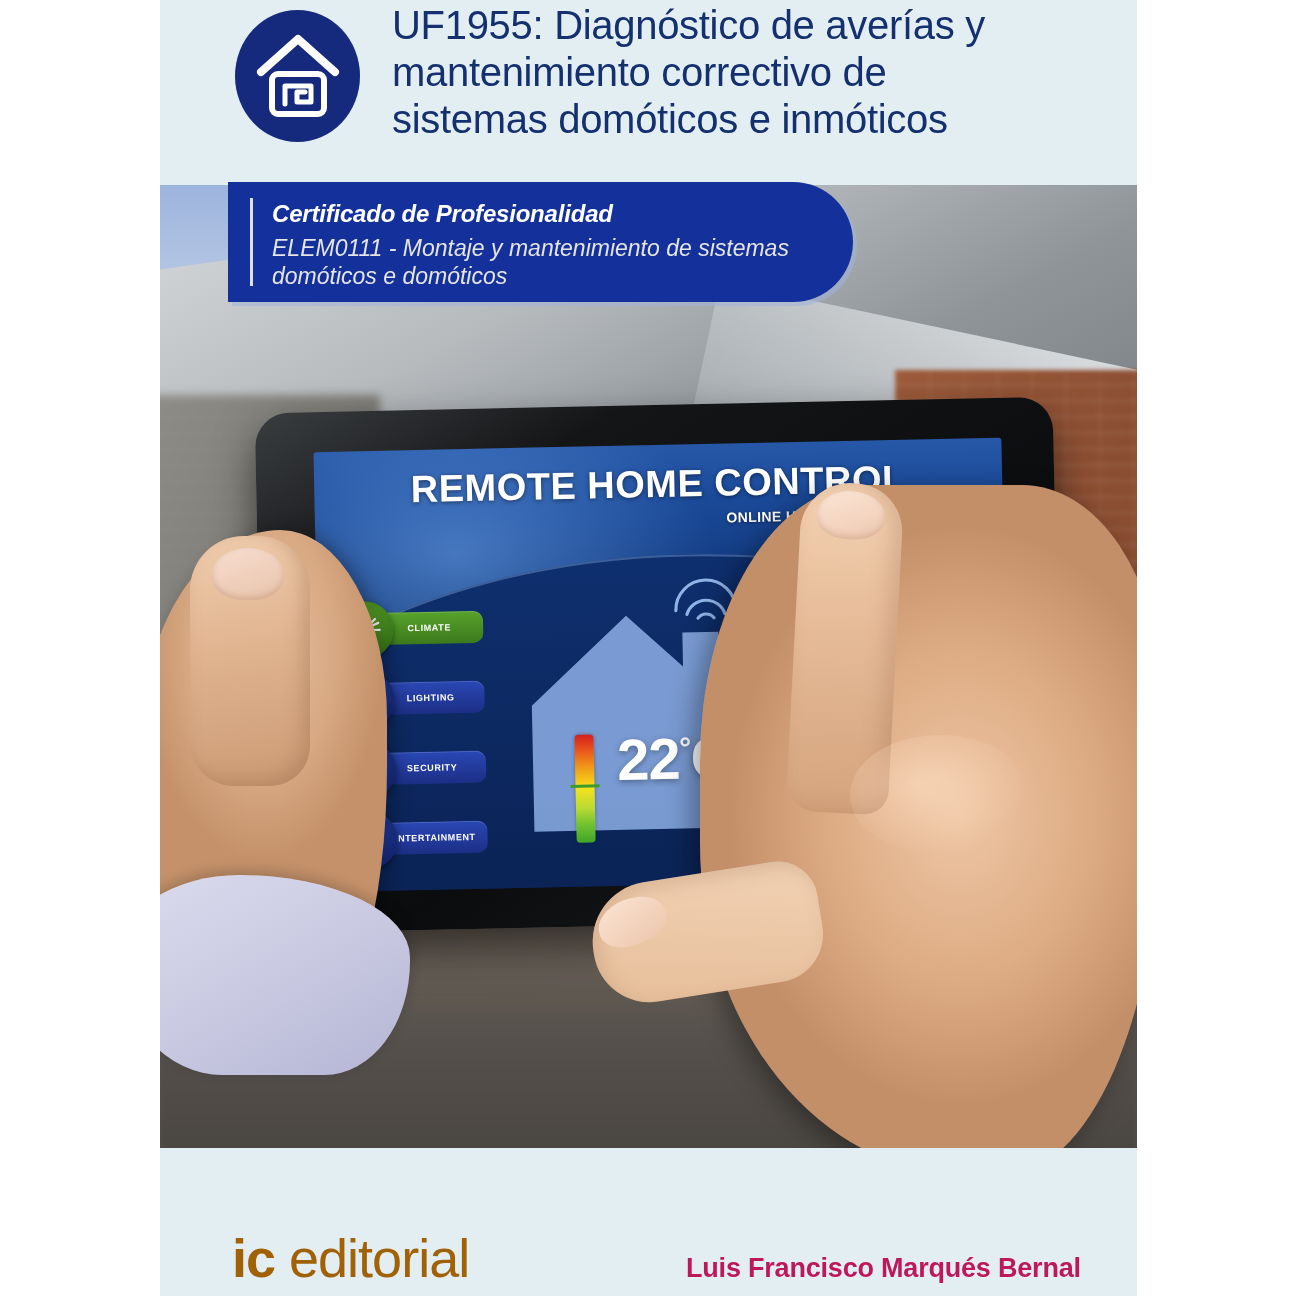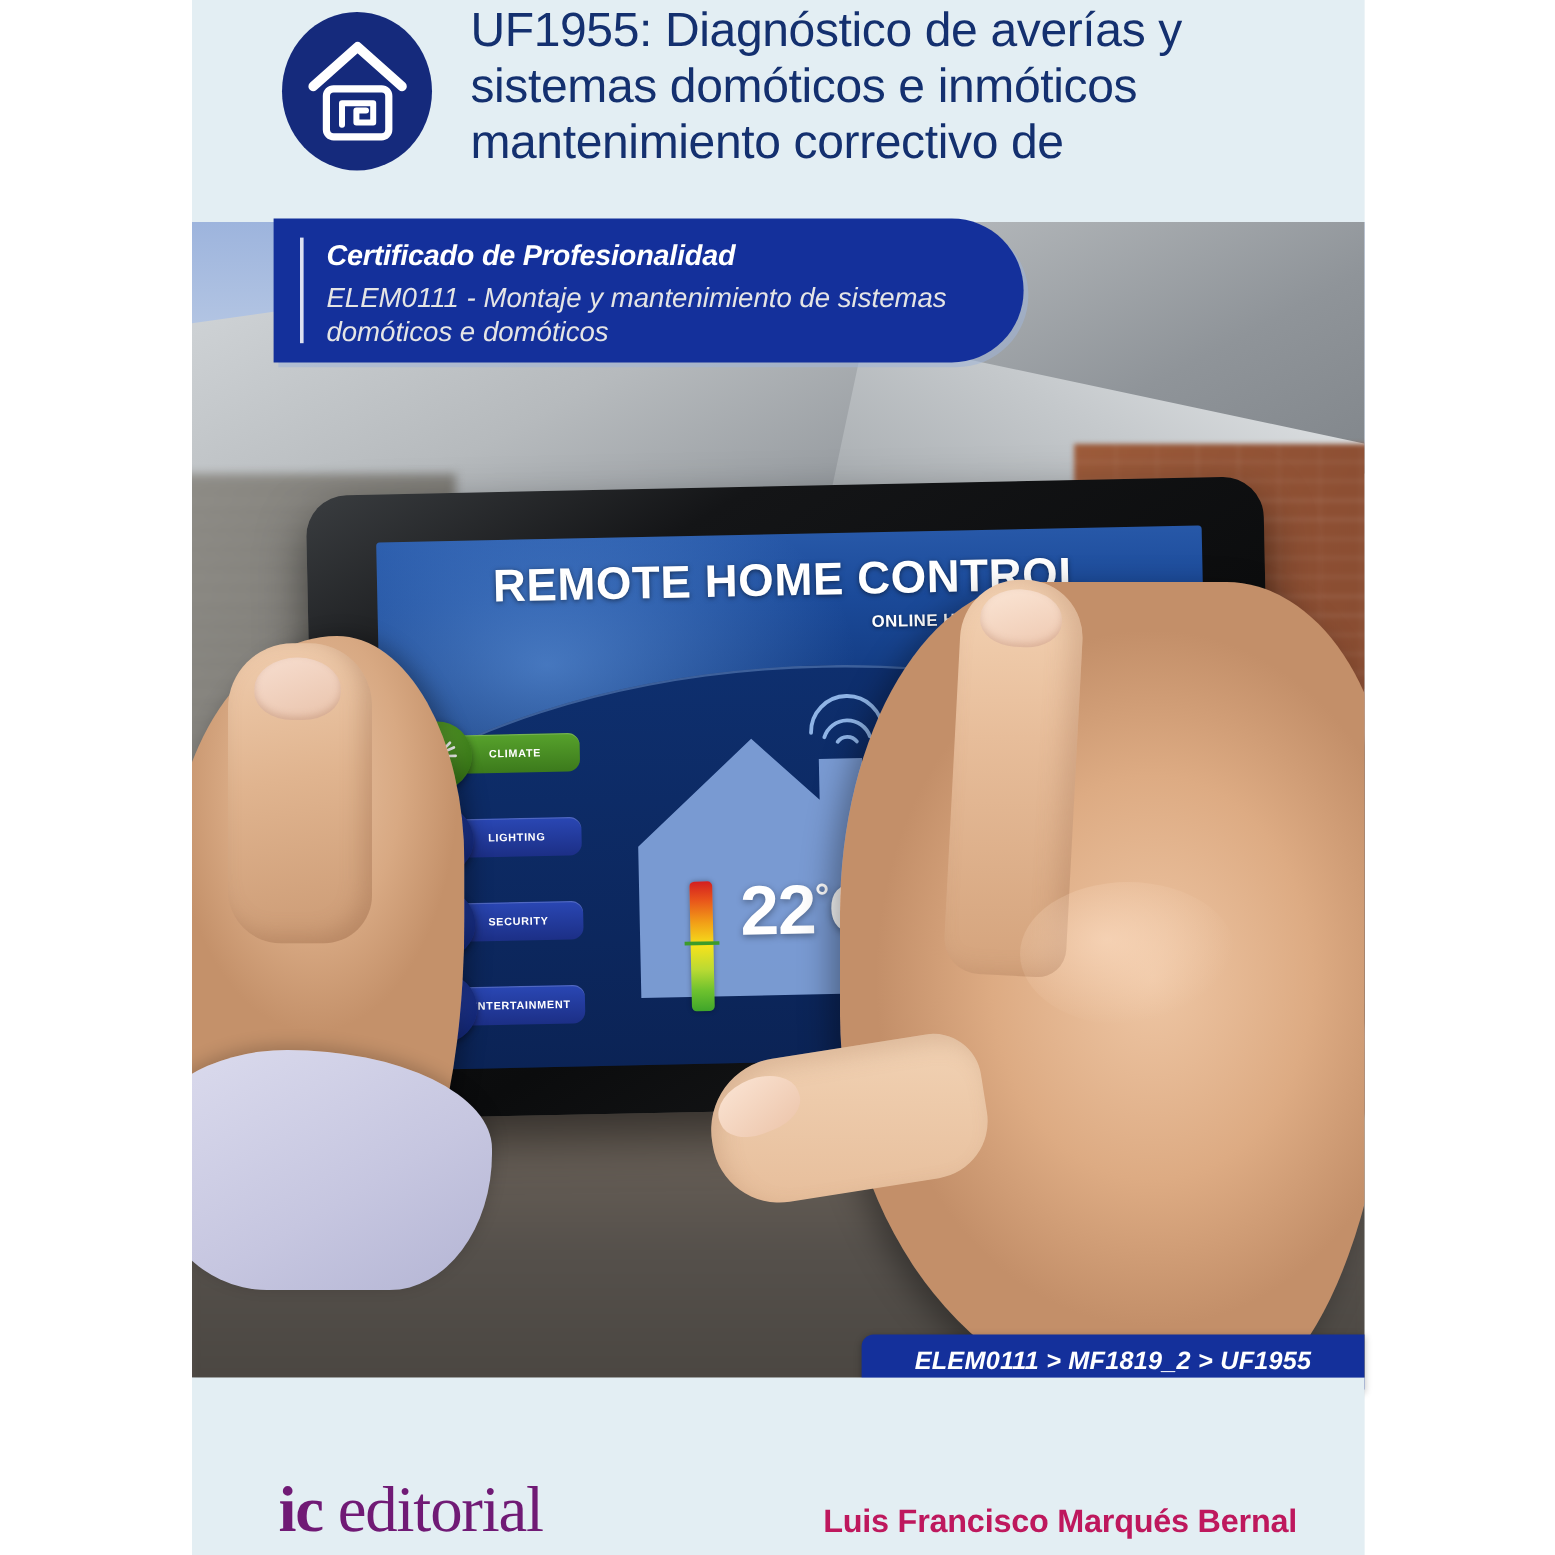--- a/index.html
+++ b/index.html
@@ -346,8 +346,8 @@
 
     <div class="title-block">
       <div>UF1955: Diagnóstico de averías y</div>
+      <div>mantenimiento correctivo de</div>
       <div>sistemas domóticos e inmóticos</div>
-      <div>mantenimiento correctivo de</div>
     </div>
   </div>
 

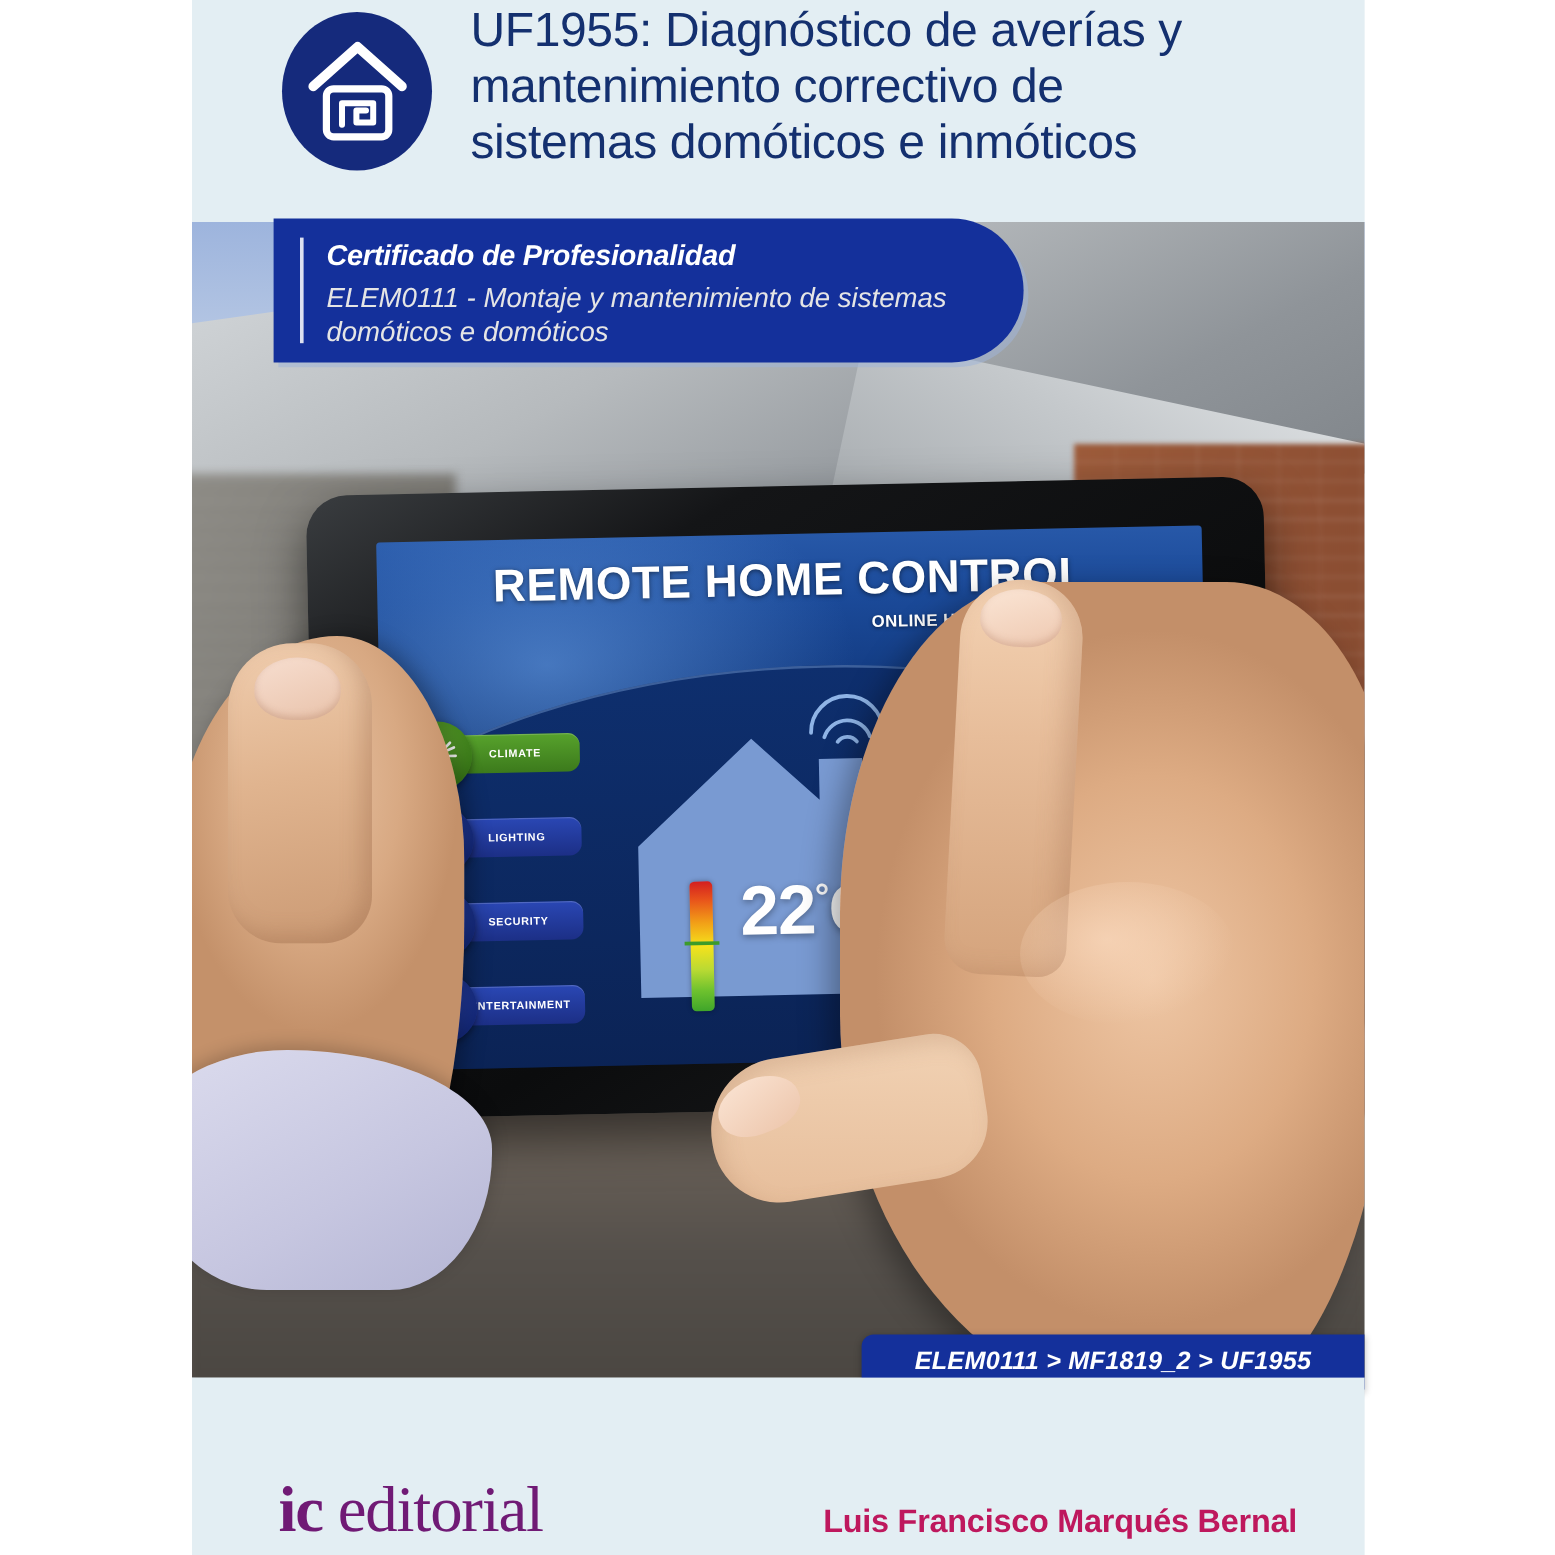--- a/index.html
+++ b/index.html
@@ -496,9 +496,6 @@
     </div>
   </div>
 
-  <div class="breadcrumb">
-    <span>ELEM0111 &gt; MF1819_2 &gt; UF1955</span>
-  </div>
 
   <div class="footer">
     <div class="publisher"><b>ic</b><span class="ed"> editorial</span></div>

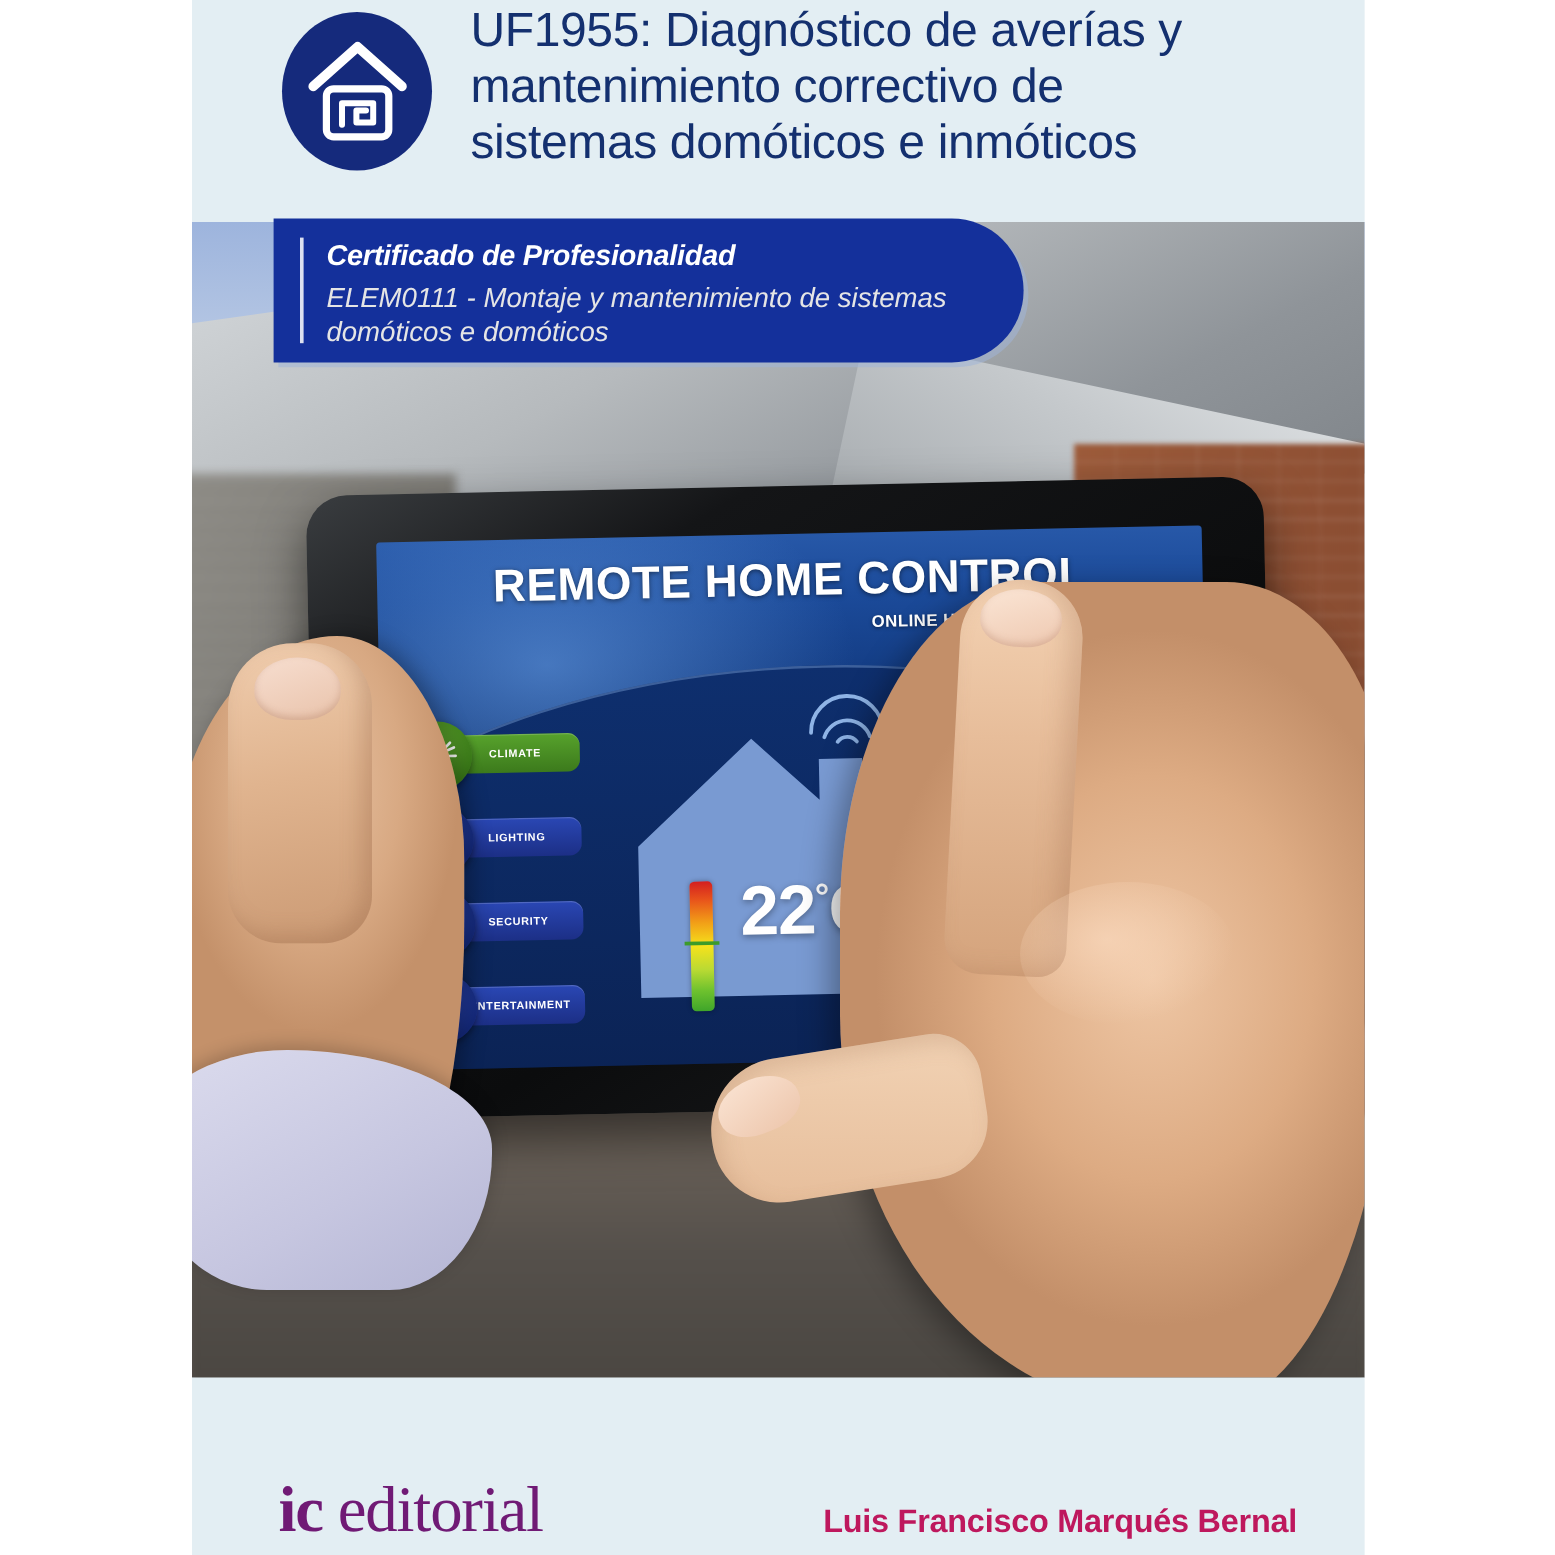--- a/index.html
+++ b/index.html
@@ -318,7 +318,7 @@
   }
   .publisher{
     position:absolute;left:72px;top:79px;
-    color:#701a75;font-size:54px;letter-spacing:-1px;font-family:Liberation Serif, serif;
+    color:#a16207;font-size:54px;letter-spacing:-1px;
   }
   .publisher b{font-weight:bold;}
   .publisher .ed{font-weight:400;}

